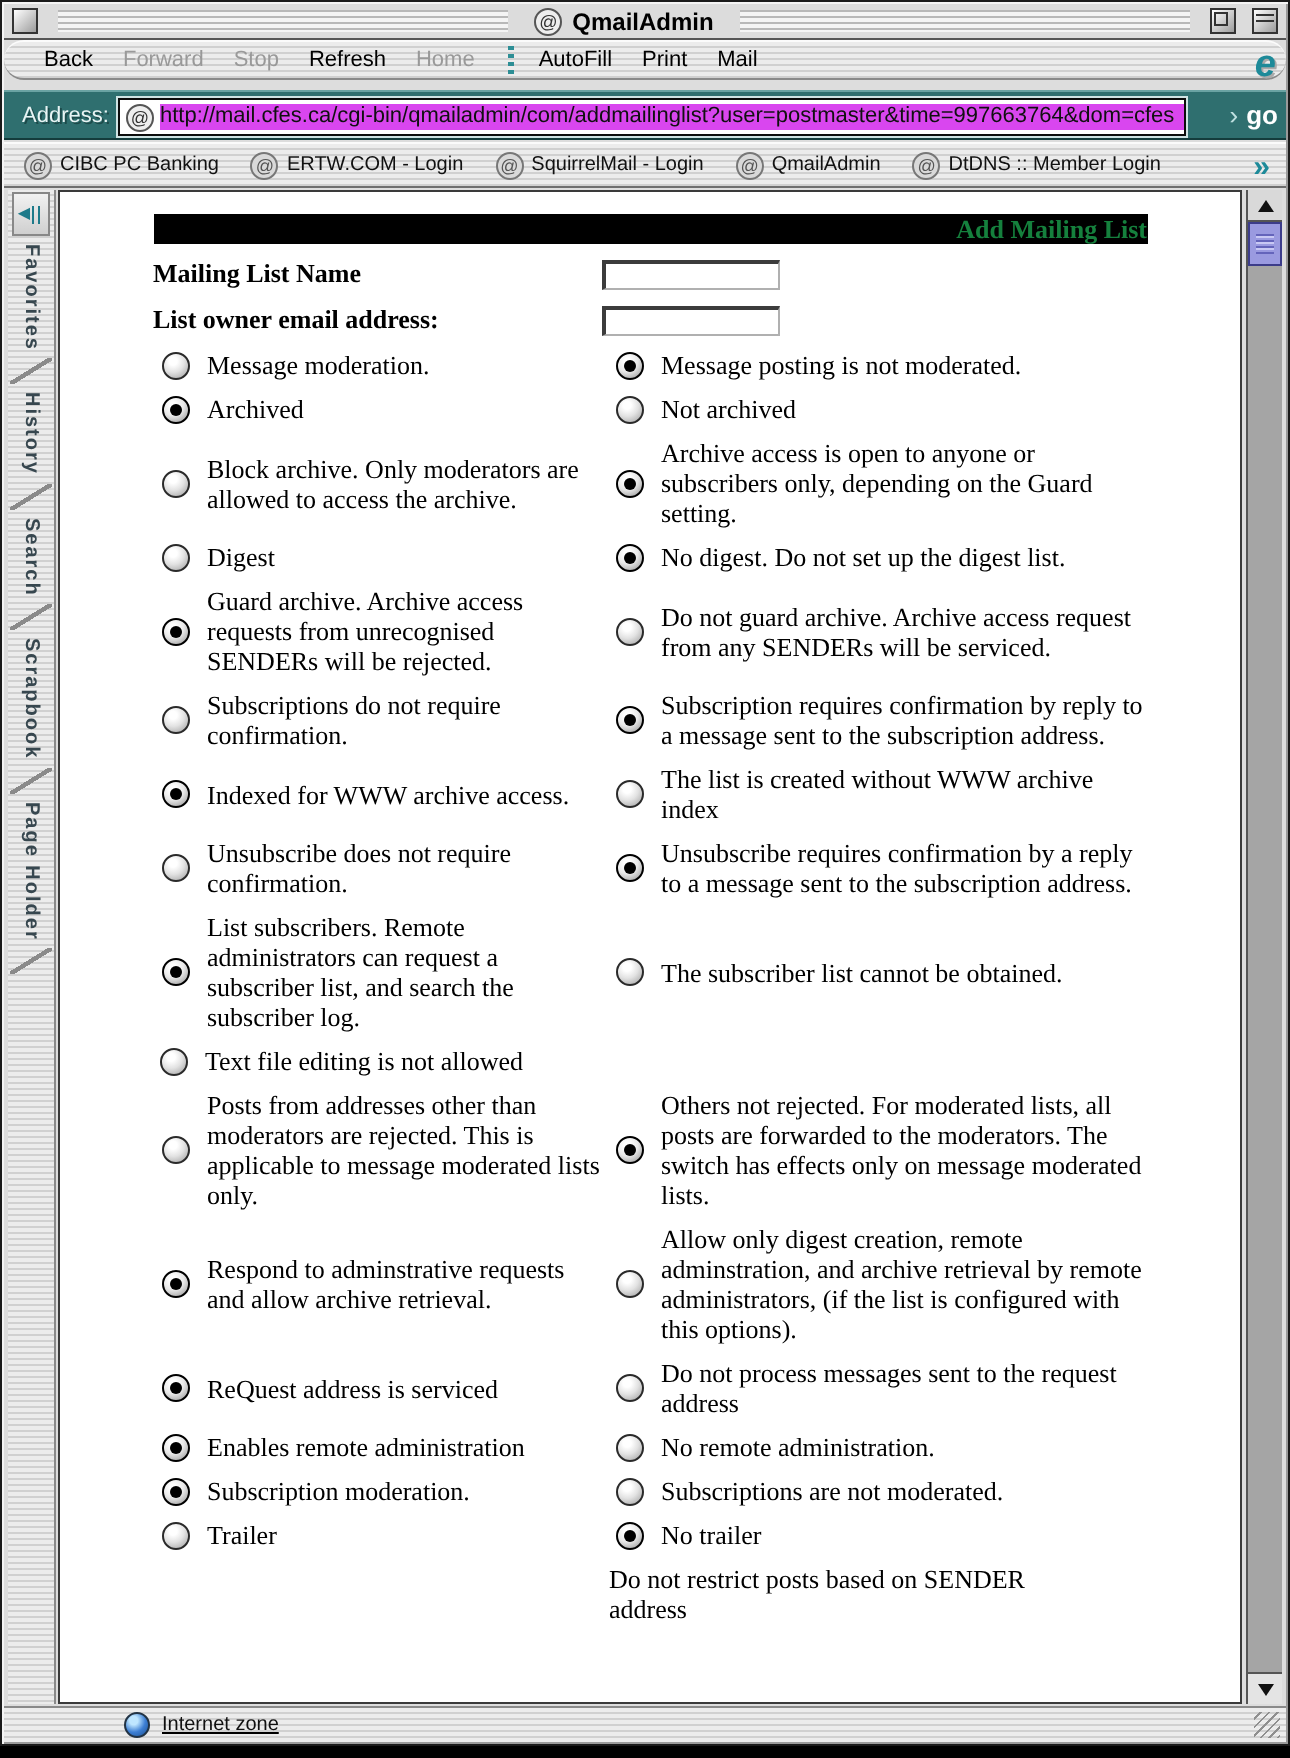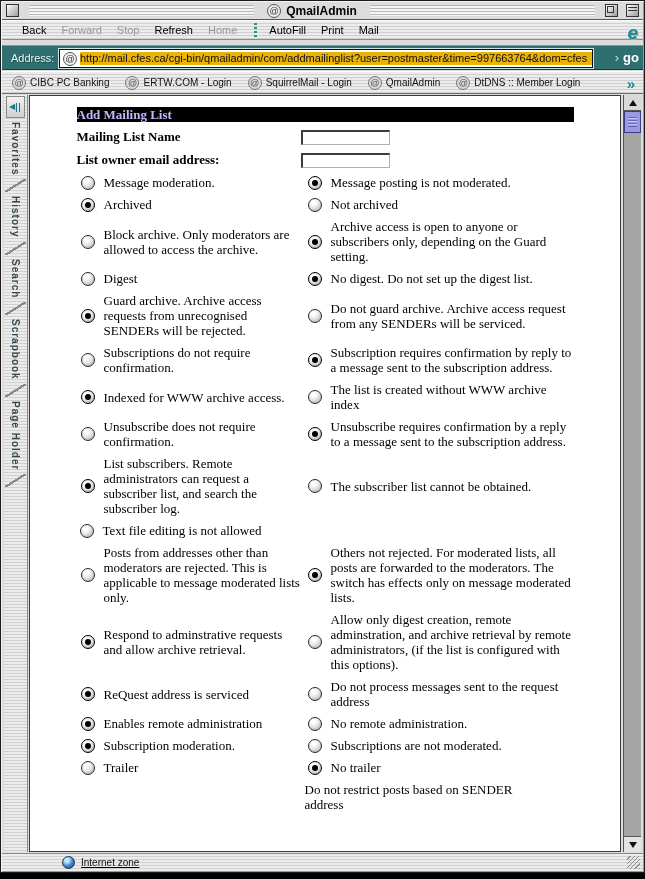--- a/index.html
+++ b/index.html
@@ -41,7 +41,7 @@
   .toolbar {
     position:absolute; left:1px; right:1px; top:19px; height:20px;
     border-top:1px solid #fbfbfb; border-bottom:1px solid #8a8a8a;
-    display:flex; align-items:center; padding-left:20px; box-sizing:border-box;
+    display:flex; align-items:center; padding-left:20px; box-sizing:border-box;border-radius:12px;
   }
   .tbtn { font-size:11px; color:#000; margin-right:15px; white-space:nowrap; }
   .tbtn.off { color:#999; }

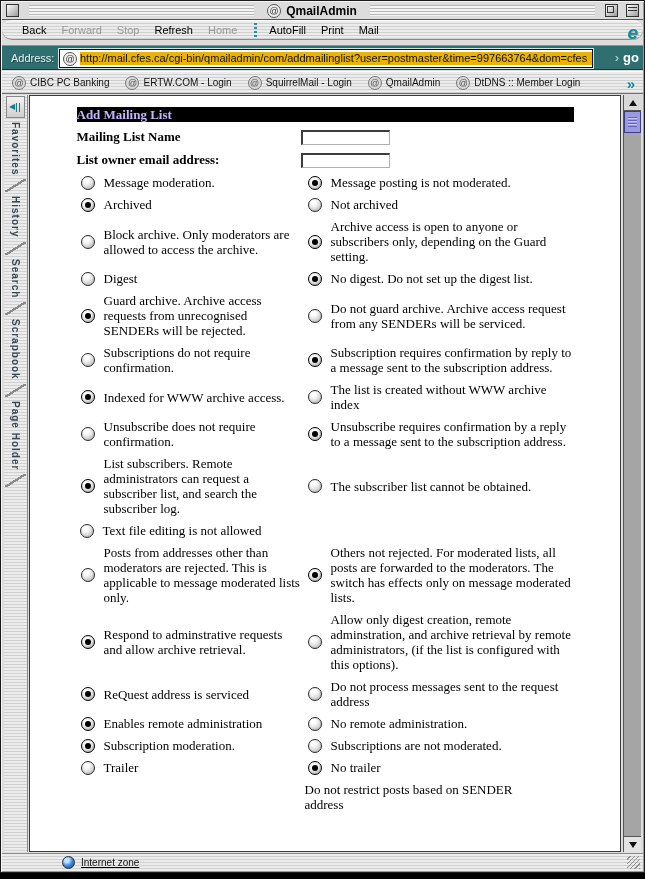--- a/index.html
+++ b/index.html
@@ -67,7 +67,7 @@
   }
   .afield .aticon { margin:0 3px; }
   .url {
-    flex:1; font-size:11px; color:#101010; background:#eab308;
+    flex:1; font-size:11px; color:#101010; background:#d946ef;
     white-space:nowrap; overflow:hidden; height:13px; line-height:13px; padding-left:0;
   }
   .go { position:absolute; right:4px; top:4px; display:flex; align-items:center; gap:4px; cursor:pointer; }

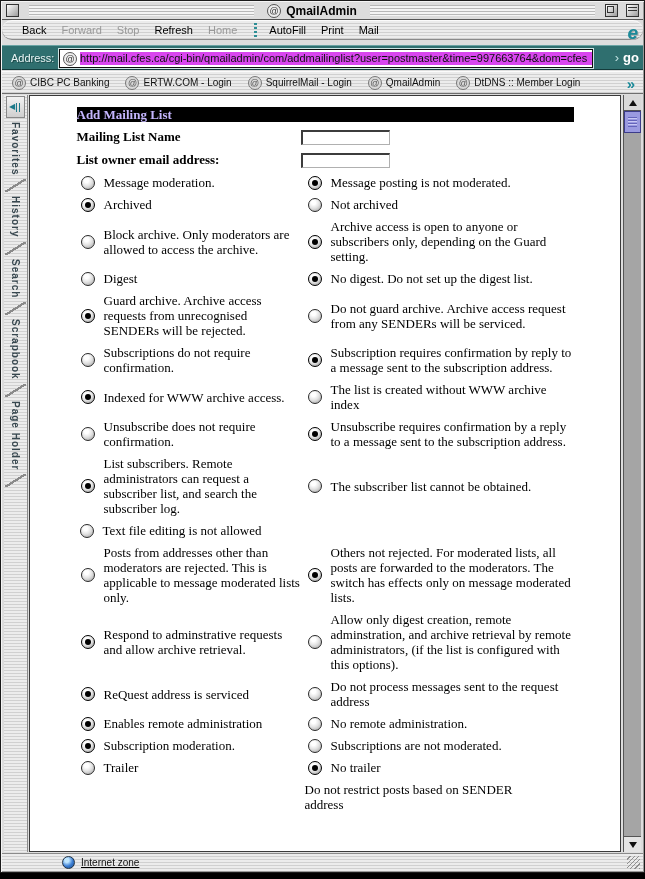--- a/index.html
+++ b/index.html
@@ -139,7 +139,7 @@
   
   .form-wrap { width:497px; margin:3px auto 0; }
   .form-title {
-    background:#000; color:#c4b5fd; text-align:left; font-weight:bold;
+    background:#000; color:#15803d; text-align:right; font-weight:bold;
     font-size:13px; line-height:15px; height:15px; margin-bottom:7px;
   }
   .field-row { display:flex; align-items:center; margin:7px 0; }

